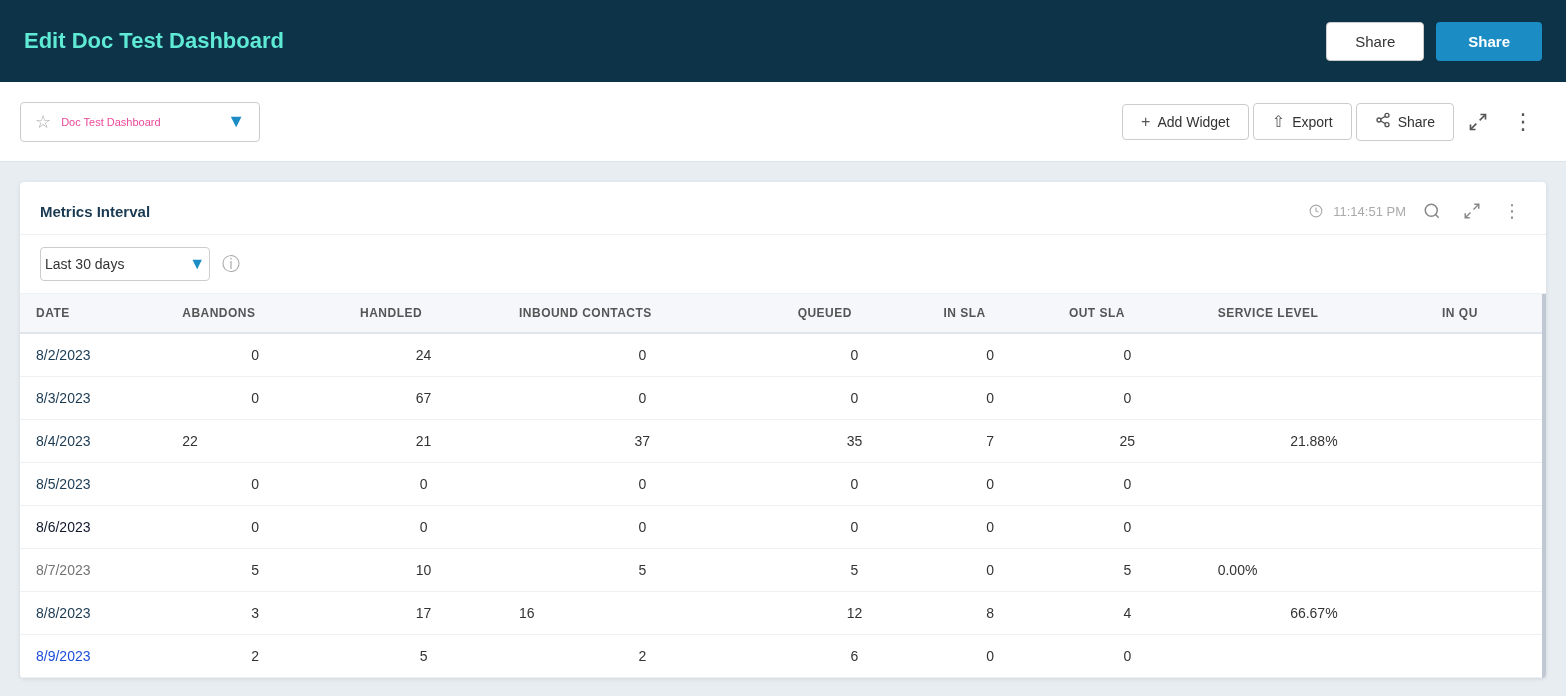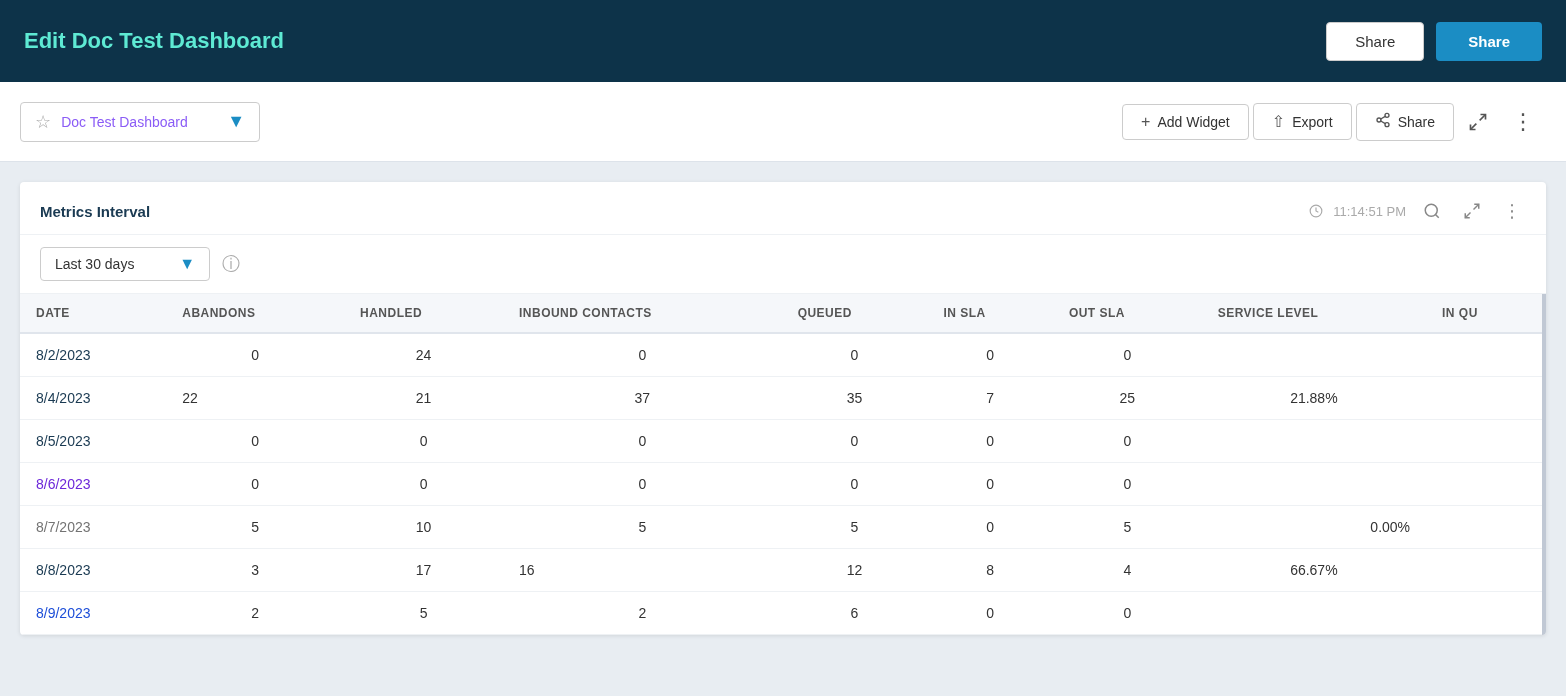--- a/index.html
+++ b/index.html
@@ -82,8 +82,8 @@
     }
 
     .dashboard-name {
-      font-size: 14px;
-      color: #8b5cf6;
+      font-size: 11px;
+      color: #ec4899;
       font-weight: 500;
     }
 

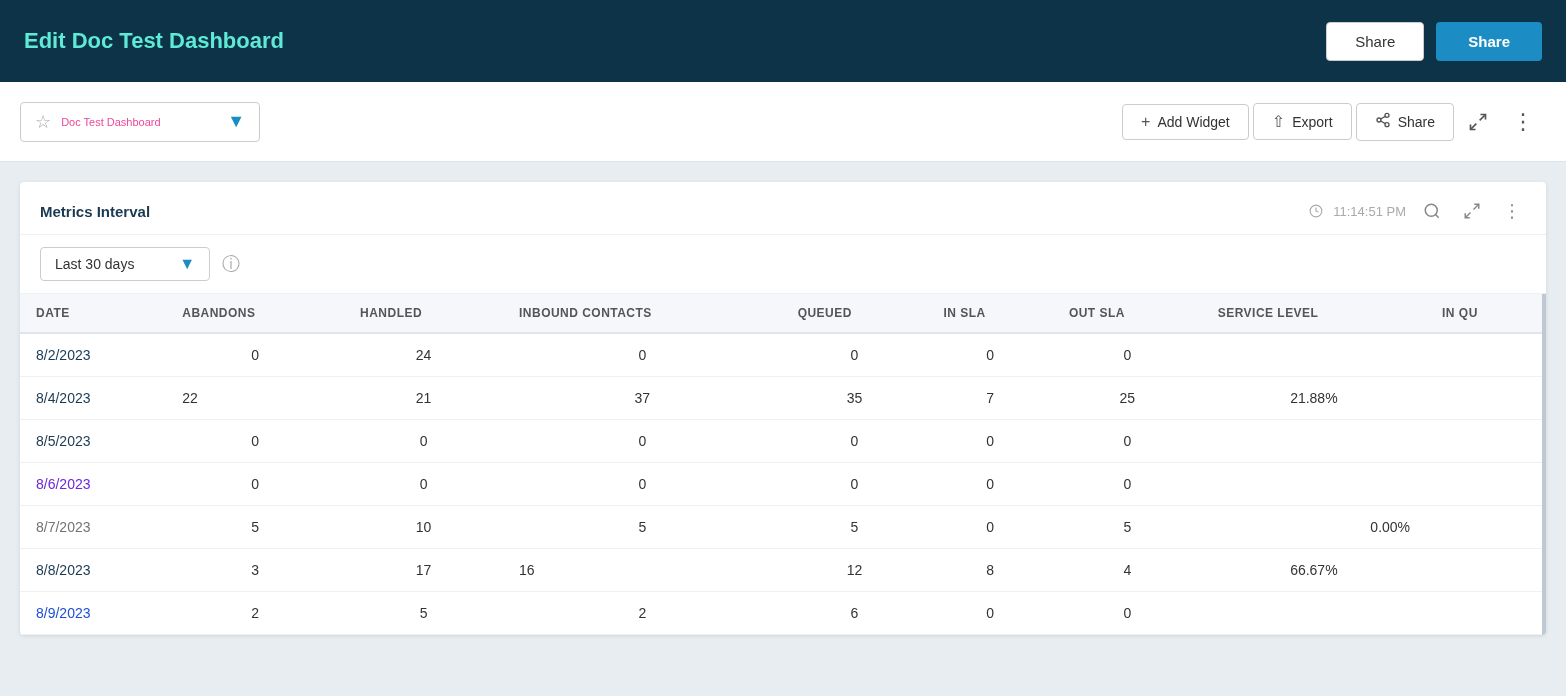--- a/index.html
+++ b/index.html
@@ -195,7 +195,7 @@
       align-items: center;
       border: 1.5px solid #ccc;
       border-radius: 4px;
-      padding: 7px 14px;
+      padding: 7px 4px;
       gap: 8px;
       cursor: pointer;
       min-width: 170px;

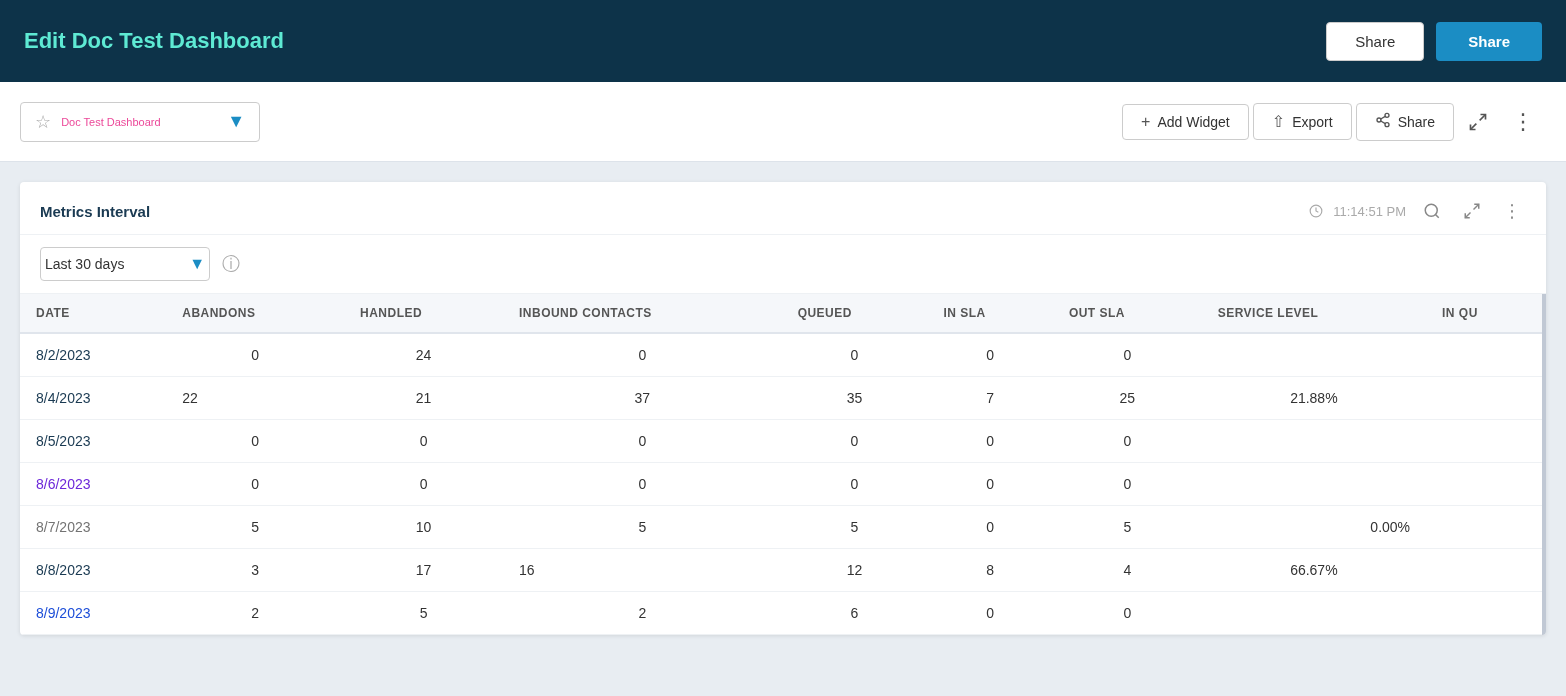--- a/index.html
+++ b/index.html
@@ -388,6 +388,17 @@
               <td style="text-align: center; border-right: 4px solid rgb(192, 200, 212);"></td>
             </tr>
             <tr>
+              <td style="color: rgb(26, 58, 82); font-weight: 500;">8/3/2023</td>
+              <td style="text-align: center;">0</td>
+              <td style="text-align: center;">67</td>
+              <td style="text-align: center;">0</td>
+              <td style="text-align: center;">0</td>
+              <td style="text-align: center;">0</td>
+              <td style="text-align: center;">0</td>
+              <td style="text-align: center;"></td>
+              <td style="text-align: center; border-right: 4px solid rgb(192, 200, 212);"></td>
+            </tr>
+            <tr>
               <td style="color: rgb(26, 58, 82); font-weight: 500;">8/4/2023</td>
               <td style="">22</td>
               <td style="text-align: center;">21</td>

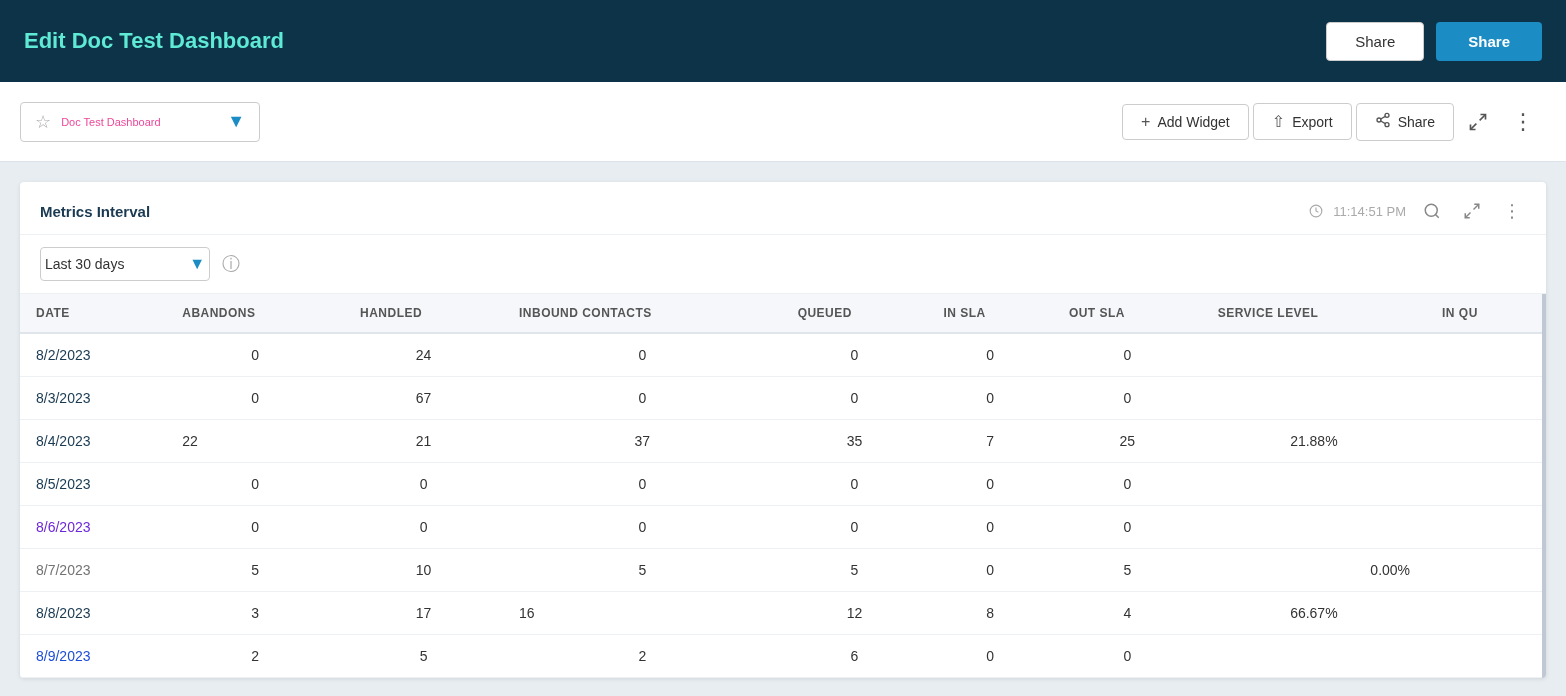--- a/index.html
+++ b/index.html
@@ -421,7 +421,7 @@
               <td style="text-align: center; border-right: 4px solid rgb(192, 200, 212);"></td>
             </tr>
             <tr>
-              <td style="color: #6d28d9; font-weight: 500;">8/6/2023</td>
+              <td style="color: #0f172a; font-weight: 500;">8/6/2023</td>
               <td style="text-align: center;">0</td>
               <td style="text-align: center;">0</td>
               <td style="text-align: center;">0</td>

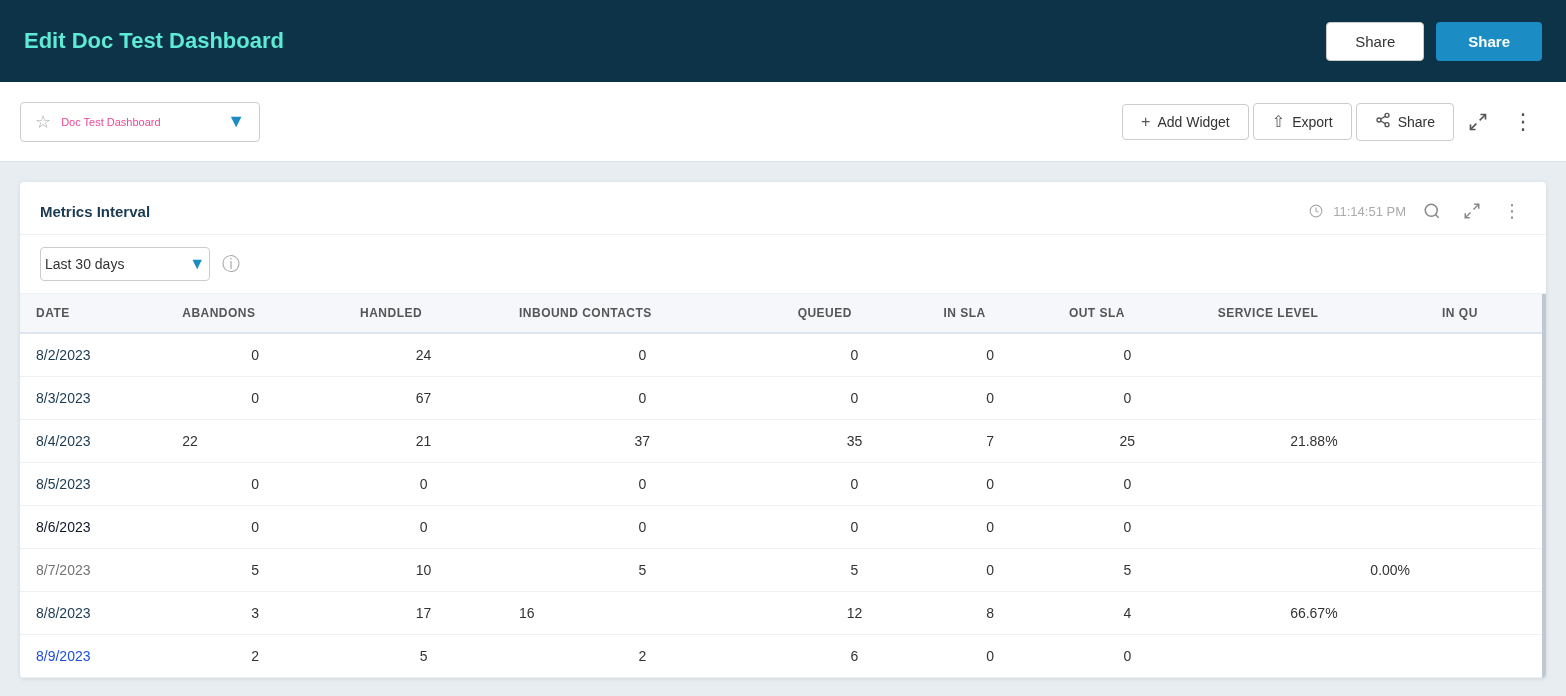--- a/index.html
+++ b/index.html
@@ -439,7 +439,7 @@
               <td style="text-align: center;">5</td>
               <td style="text-align: center;">0</td>
               <td style="text-align: center;">5</td>
-              <td style="text-align: right; margin-top: 32px;">0.00%</td>
+              <td style="text-align: left; margin-top: 32px;">0.00%</td>
               <td style="text-align: center; border-right: 4px solid rgb(192, 200, 212);"></td>
             </tr>
             <tr>

